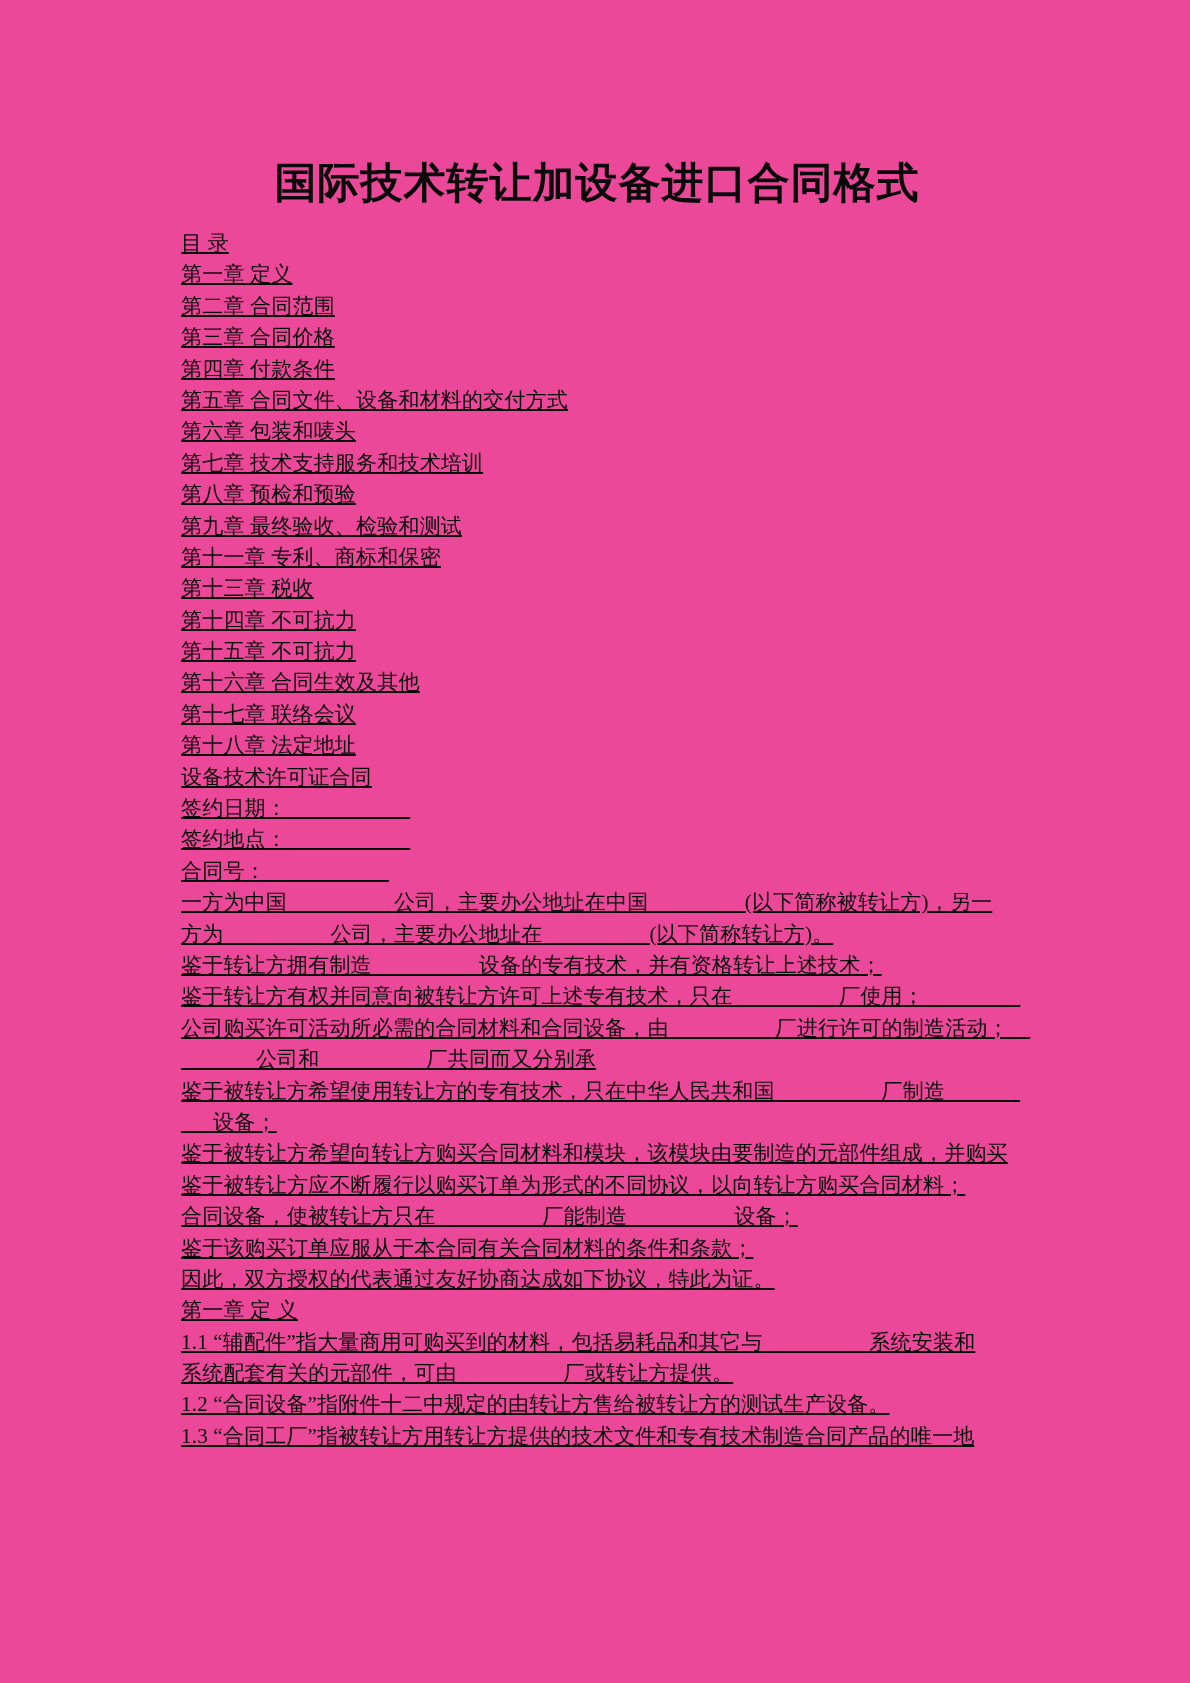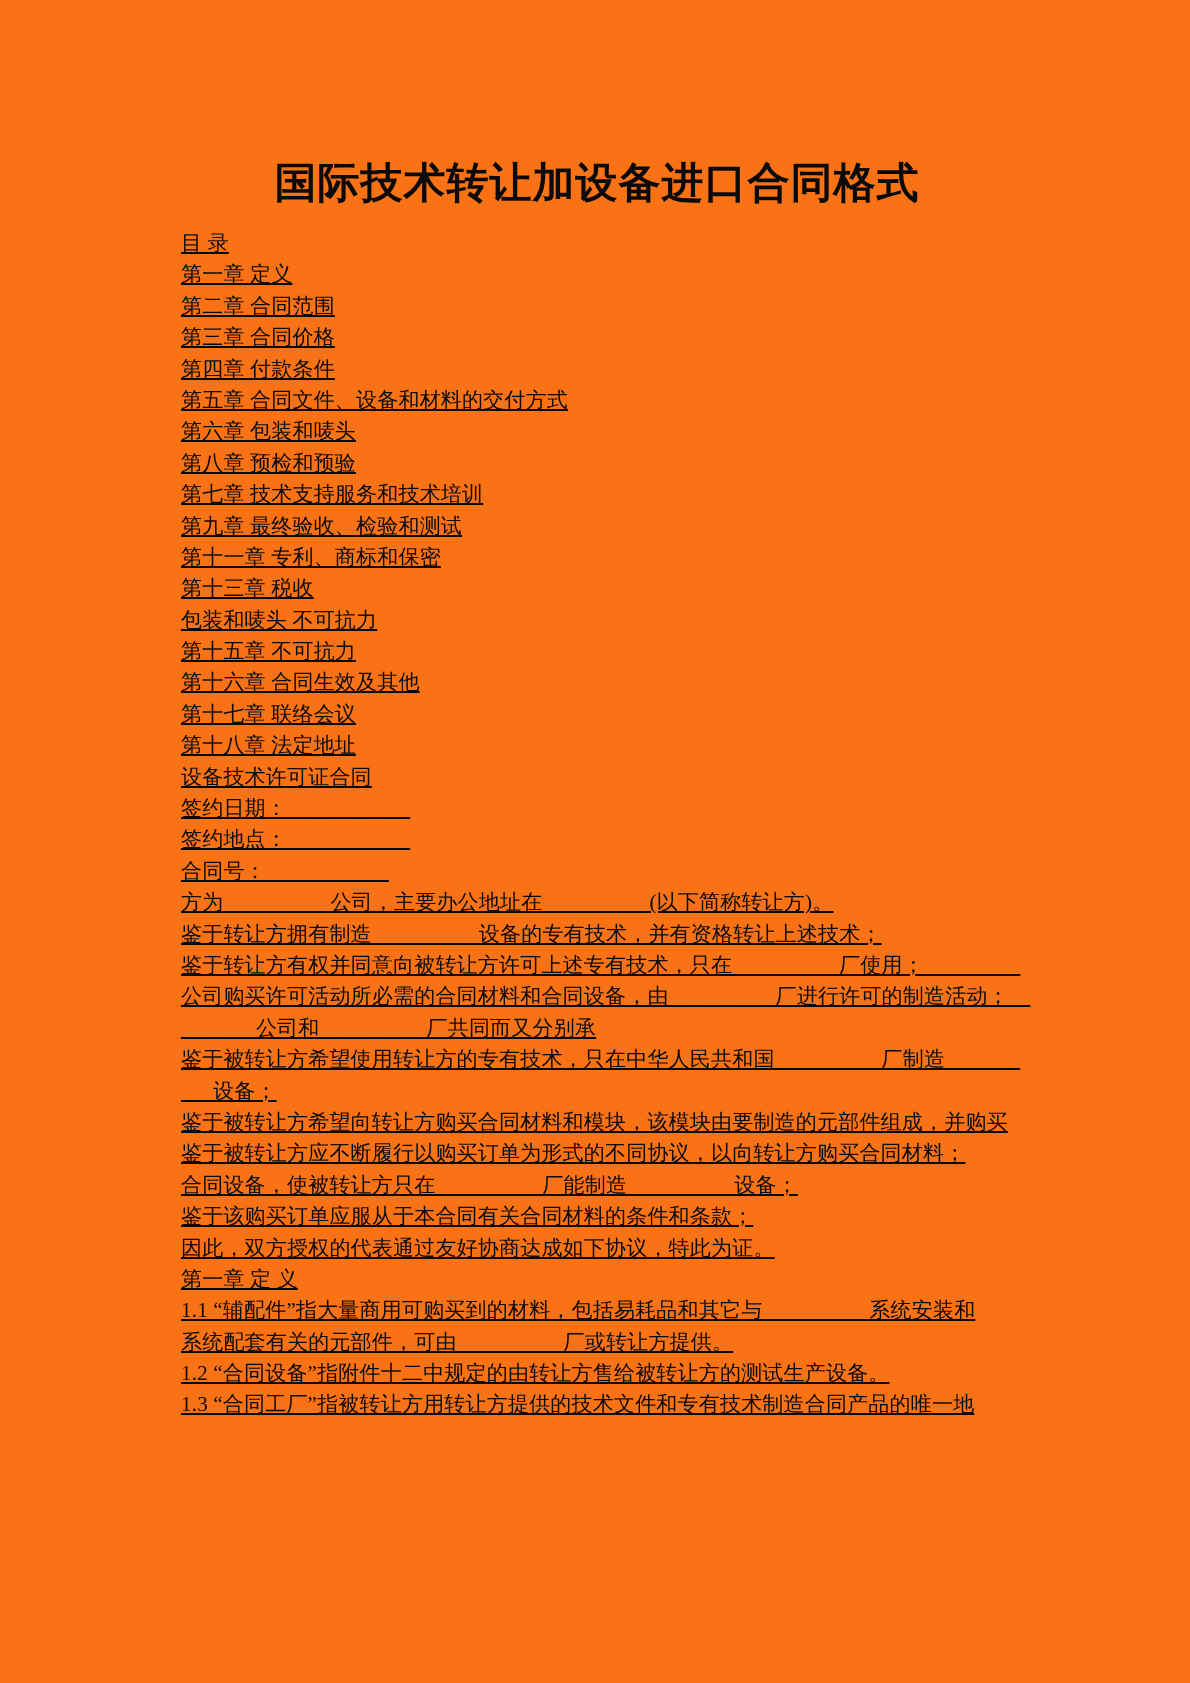--- a/index.html
+++ b/index.html
@@ -11,7 +11,7 @@
     position: relative;
     width: 1190px;
     height: 1683px;
-    background: #f97316;
+    background: #ec4899;
     color: #0a0a0a;
     font-family: "Liberation Serif", "DejaVu Serif", serif;
     overflow: hidden;

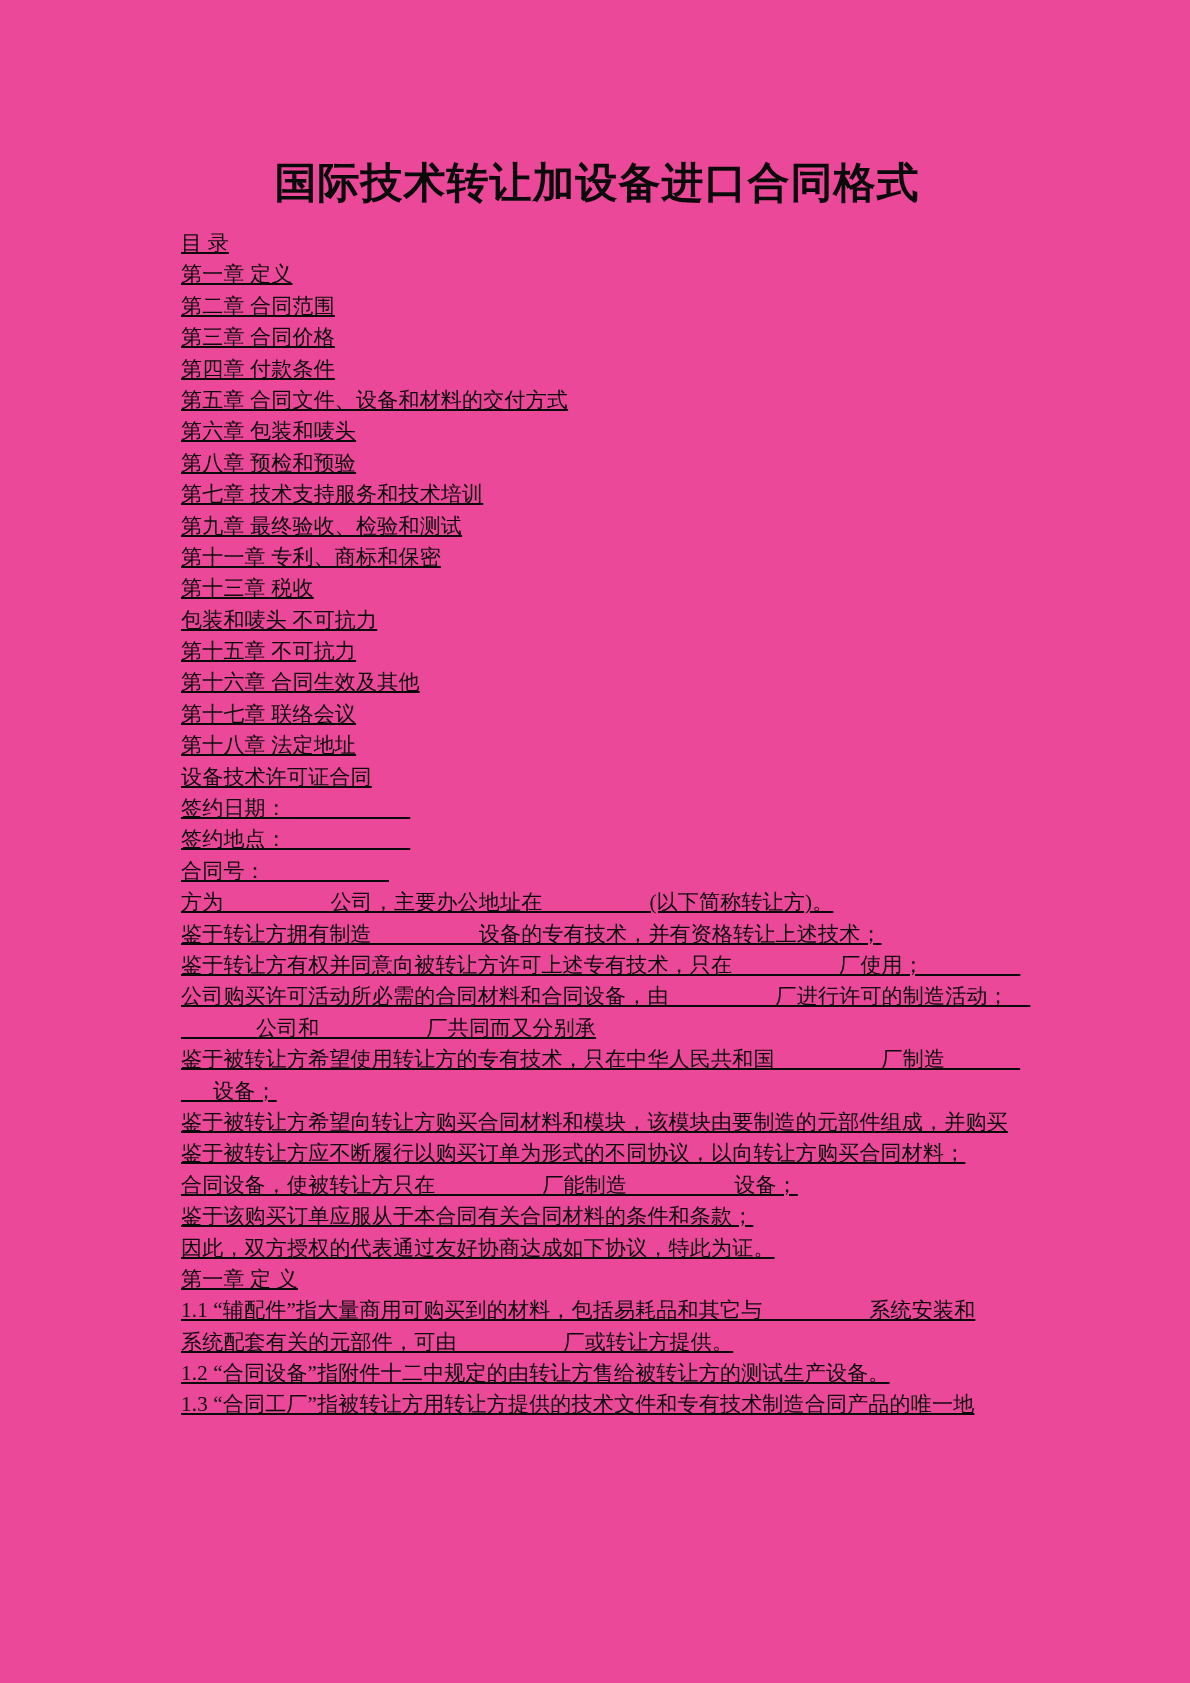--- a/index.html
+++ b/index.html
@@ -61,8 +61,8 @@
     <div class="line">第四章 付款条件</div>
     <div class="line">第五章 合同文件、设备和材料的交付方式</div>
     <div class="line">第六章 包装和唛头</div>
+    <div class="line">第七章 技术支持服务和技术培训</div>
     <div class="line">第八章 预检和预验</div>
-    <div class="line">第七章 技术支持服务和技术培训</div>
     <div class="line">第九章 最终验收、检验和测试</div>
     <div class="line">第十一章 专利、商标和保密</div>
     <div class="line">第十三章 税收</div>

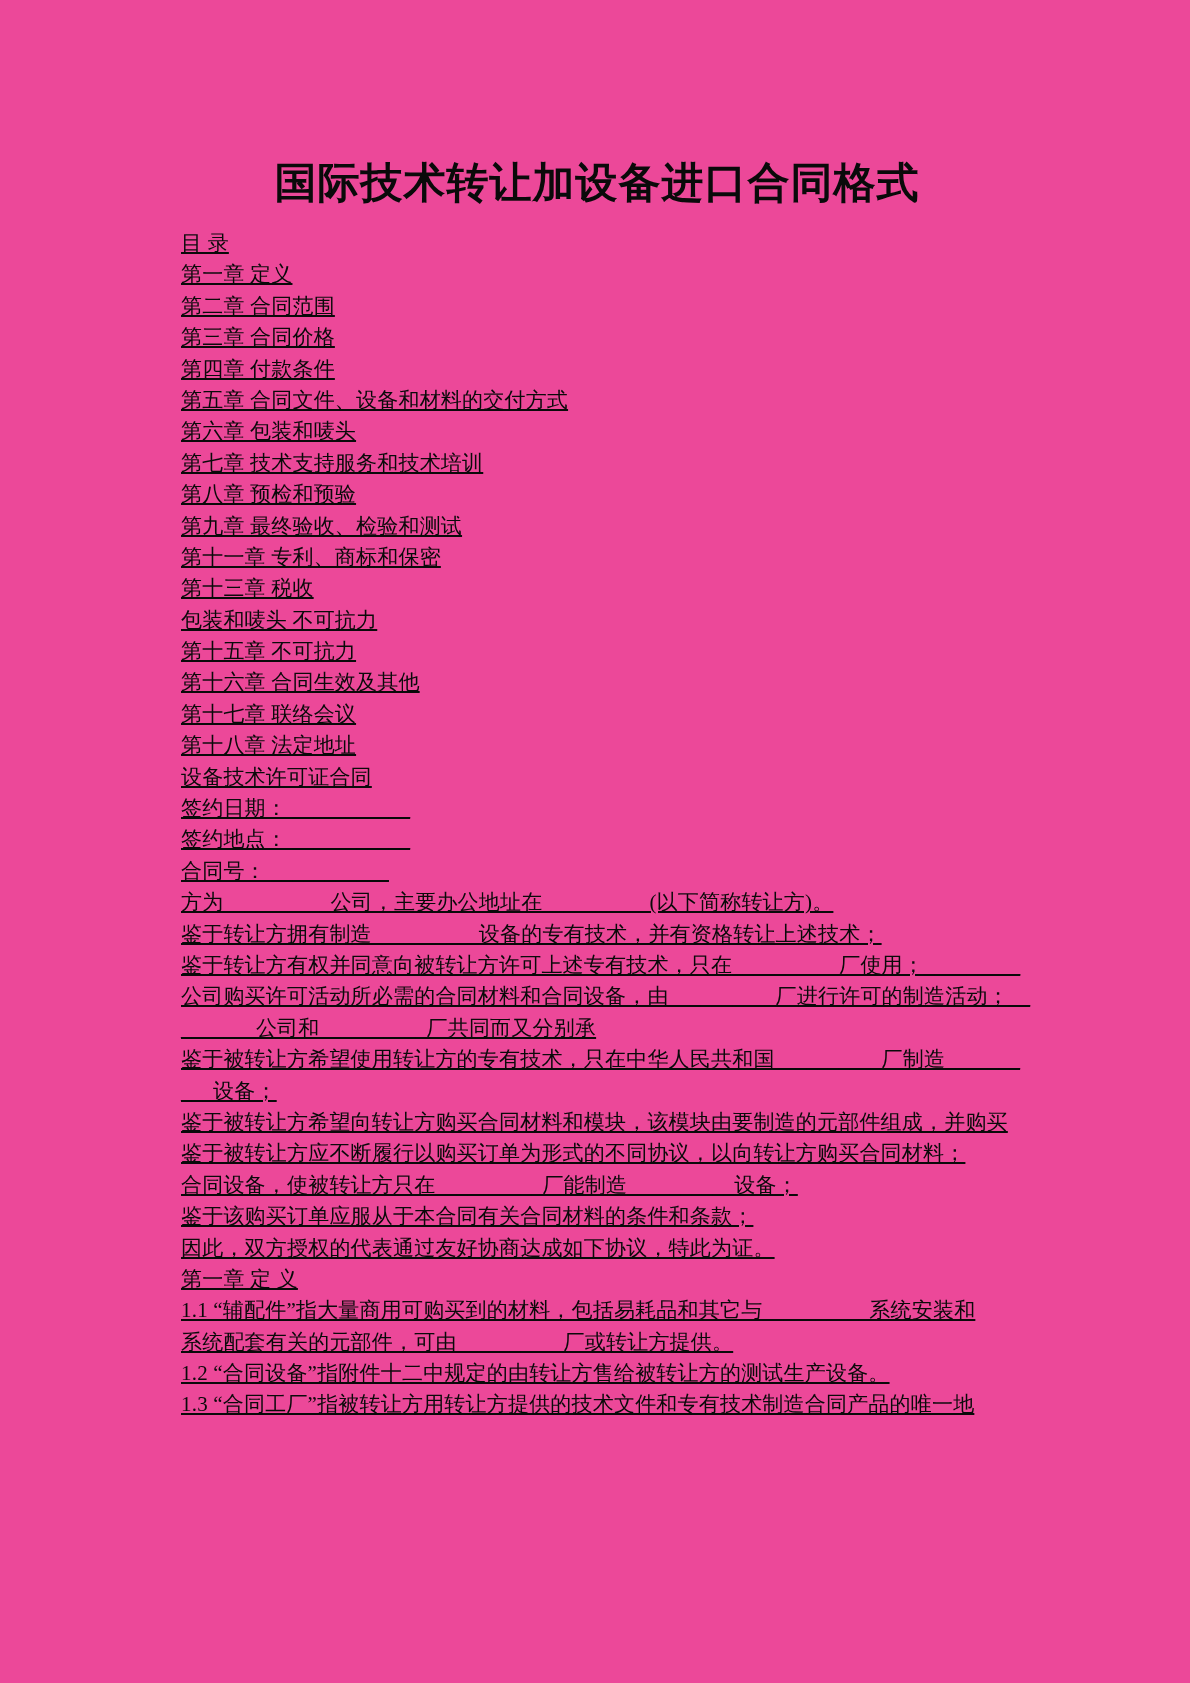--- a/index.html
+++ b/index.html
@@ -66,7 +66,7 @@
     <div class="line">第九章 最终验收、检验和测试</div>
     <div class="line">第十一章 专利、商标和保密</div>
     <div class="line">第十三章 税收</div>
-    <div class="line">包装和唛头 不可抗力</div>
+    <div class="line">第十四章 不可抗力</div>
     <div class="line">第十五章 不可抗力</div>
     <div class="line">第十六章 合同生效及其他</div>
     <div class="line">第十七章 联络会议</div>

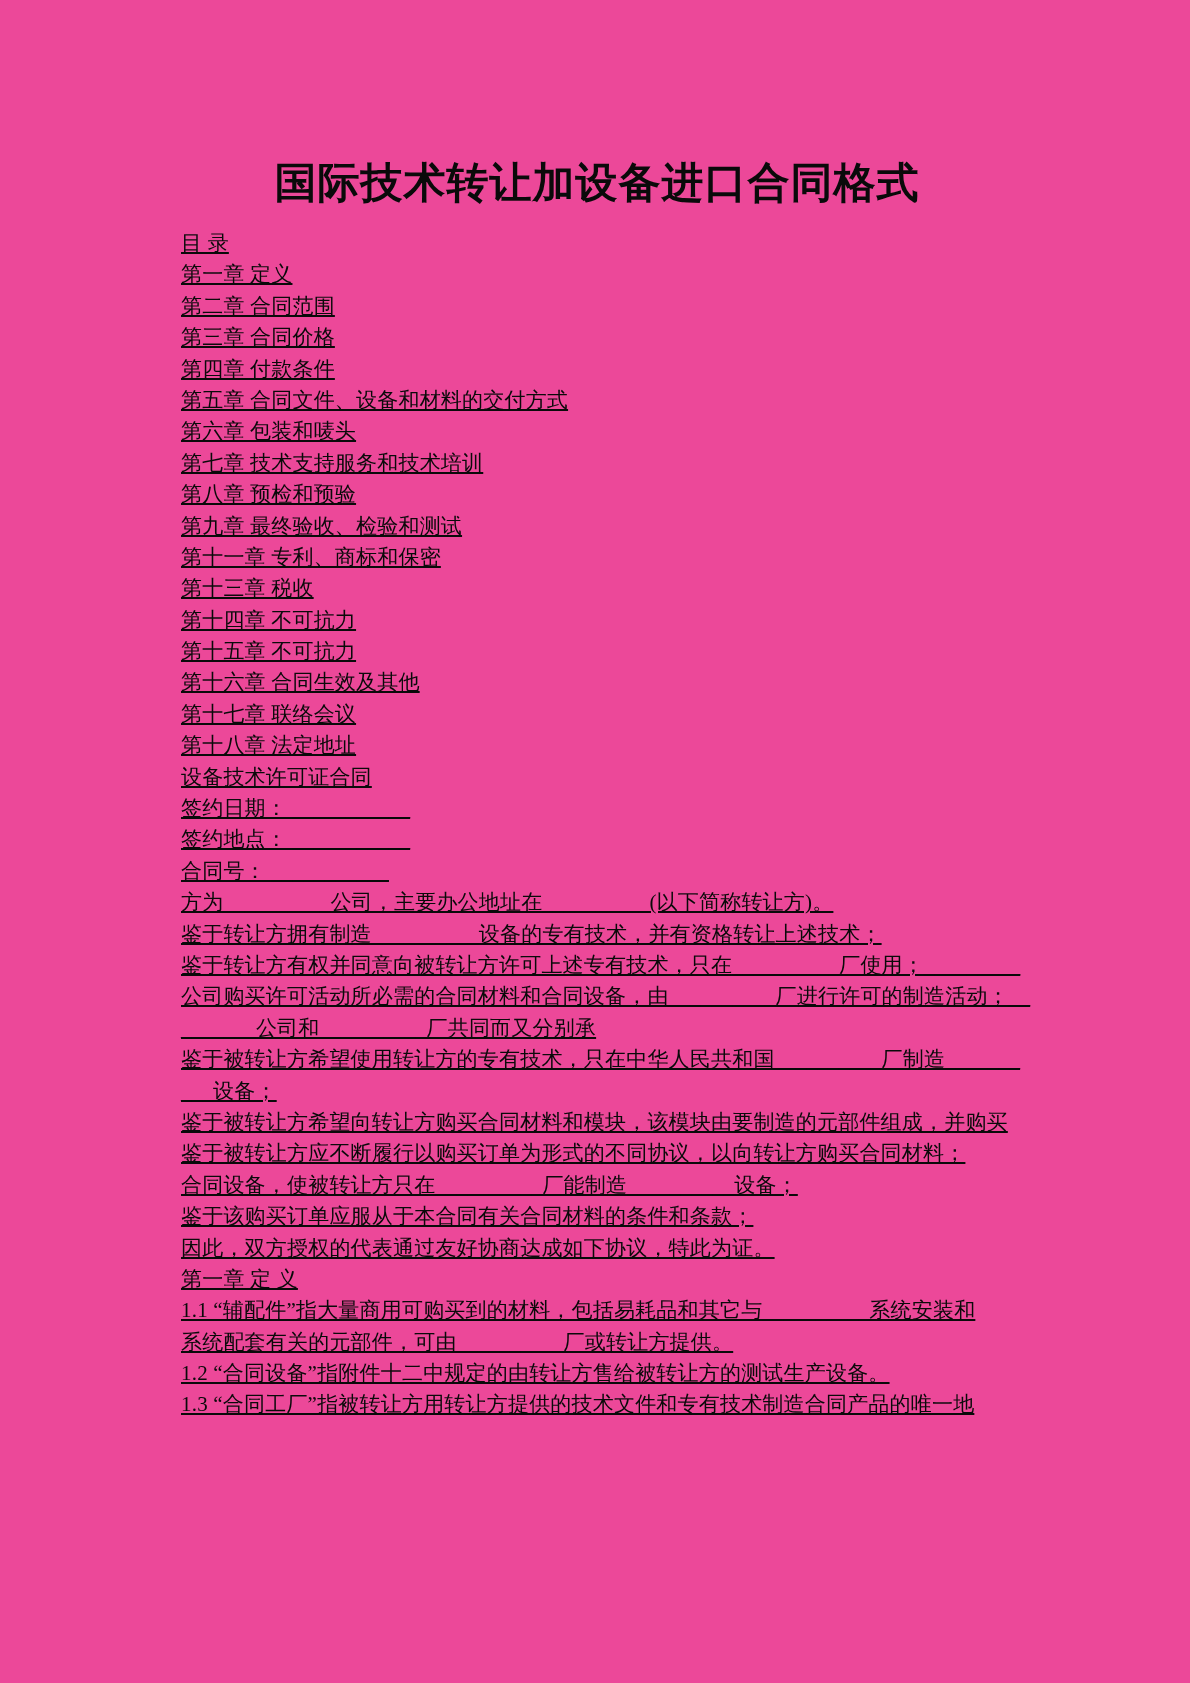--- a/index.html
+++ b/index.html
@@ -78,6 +78,7 @@
     <div class="line">签约地点： ___________</div>
     <div class="line">合同号： ___________</div>
 
+    <div class="line">一方为中国__________公司，主要办公地址在中国_________(以下简称被转让方)，另一</div>
     <div class="line">方为__________公司，主要办公地址在__________(以下简称转让方)。</div>
     <div class="line">鉴于转让方拥有制造__________设备的专有技术，并有资格转让上述技术；</div>
     <div class="line">鉴于转让方有权并同意向被转让方许可上述专有技术，只在__________厂使用；_________</div>

